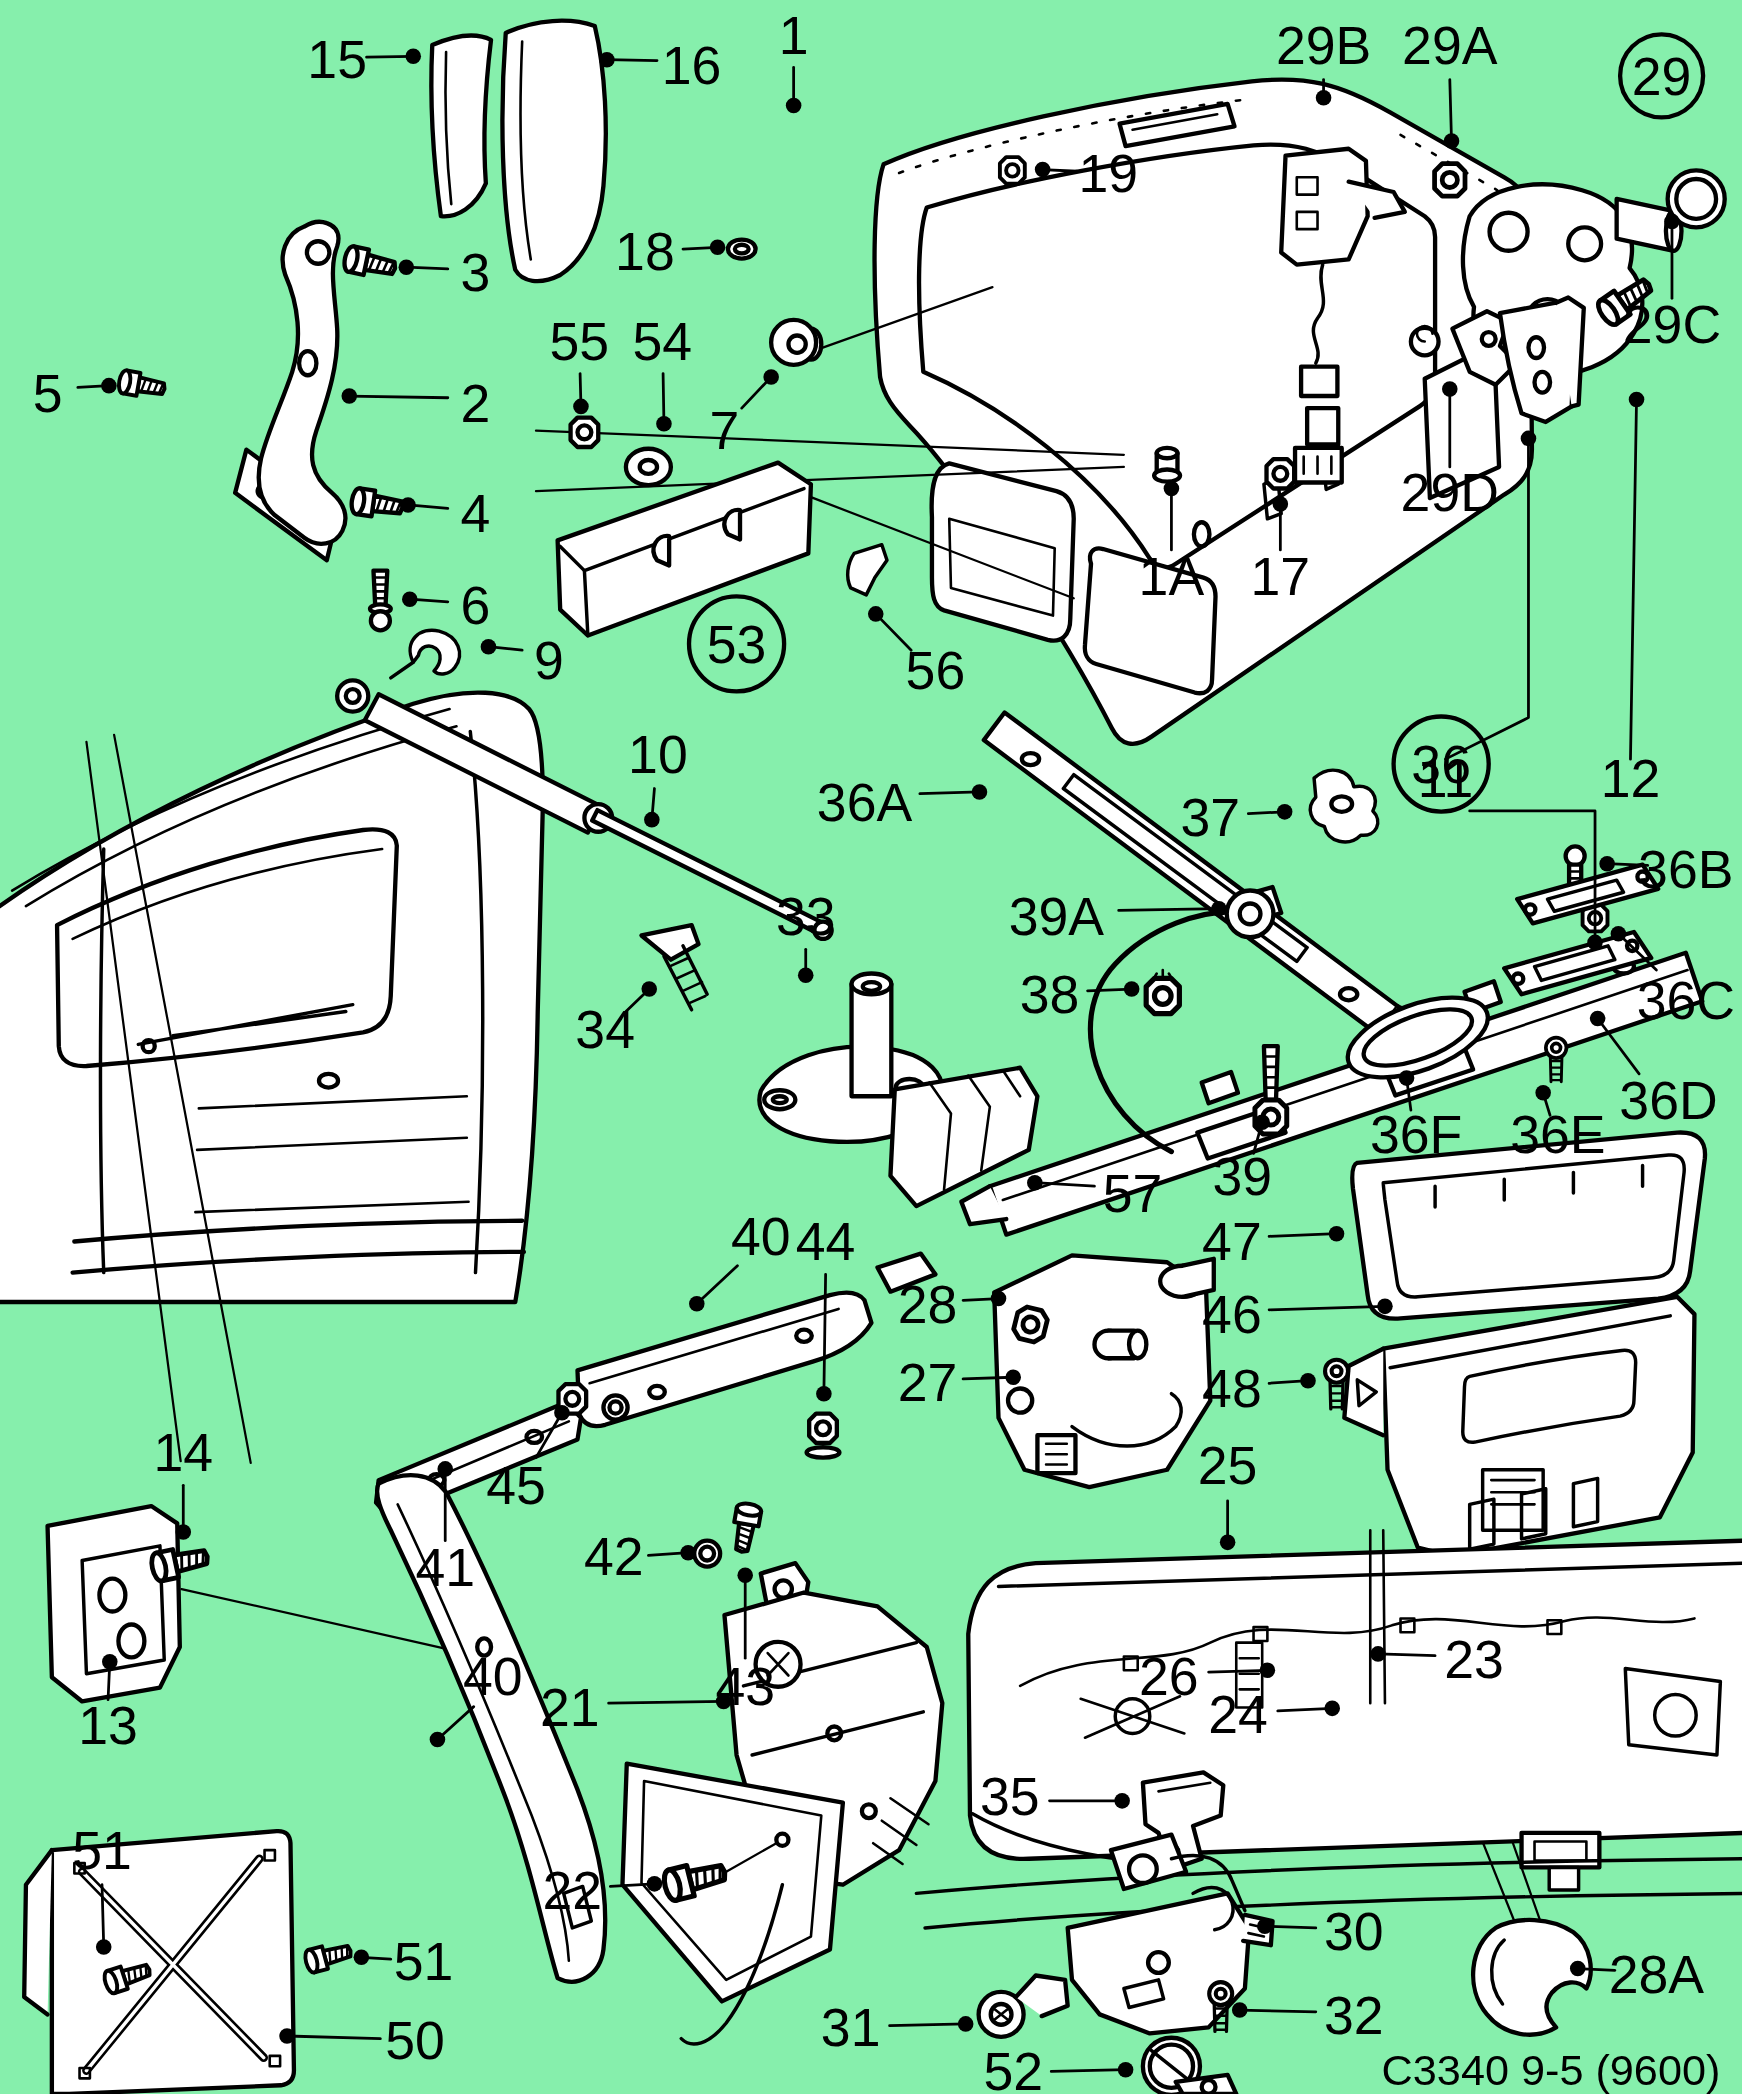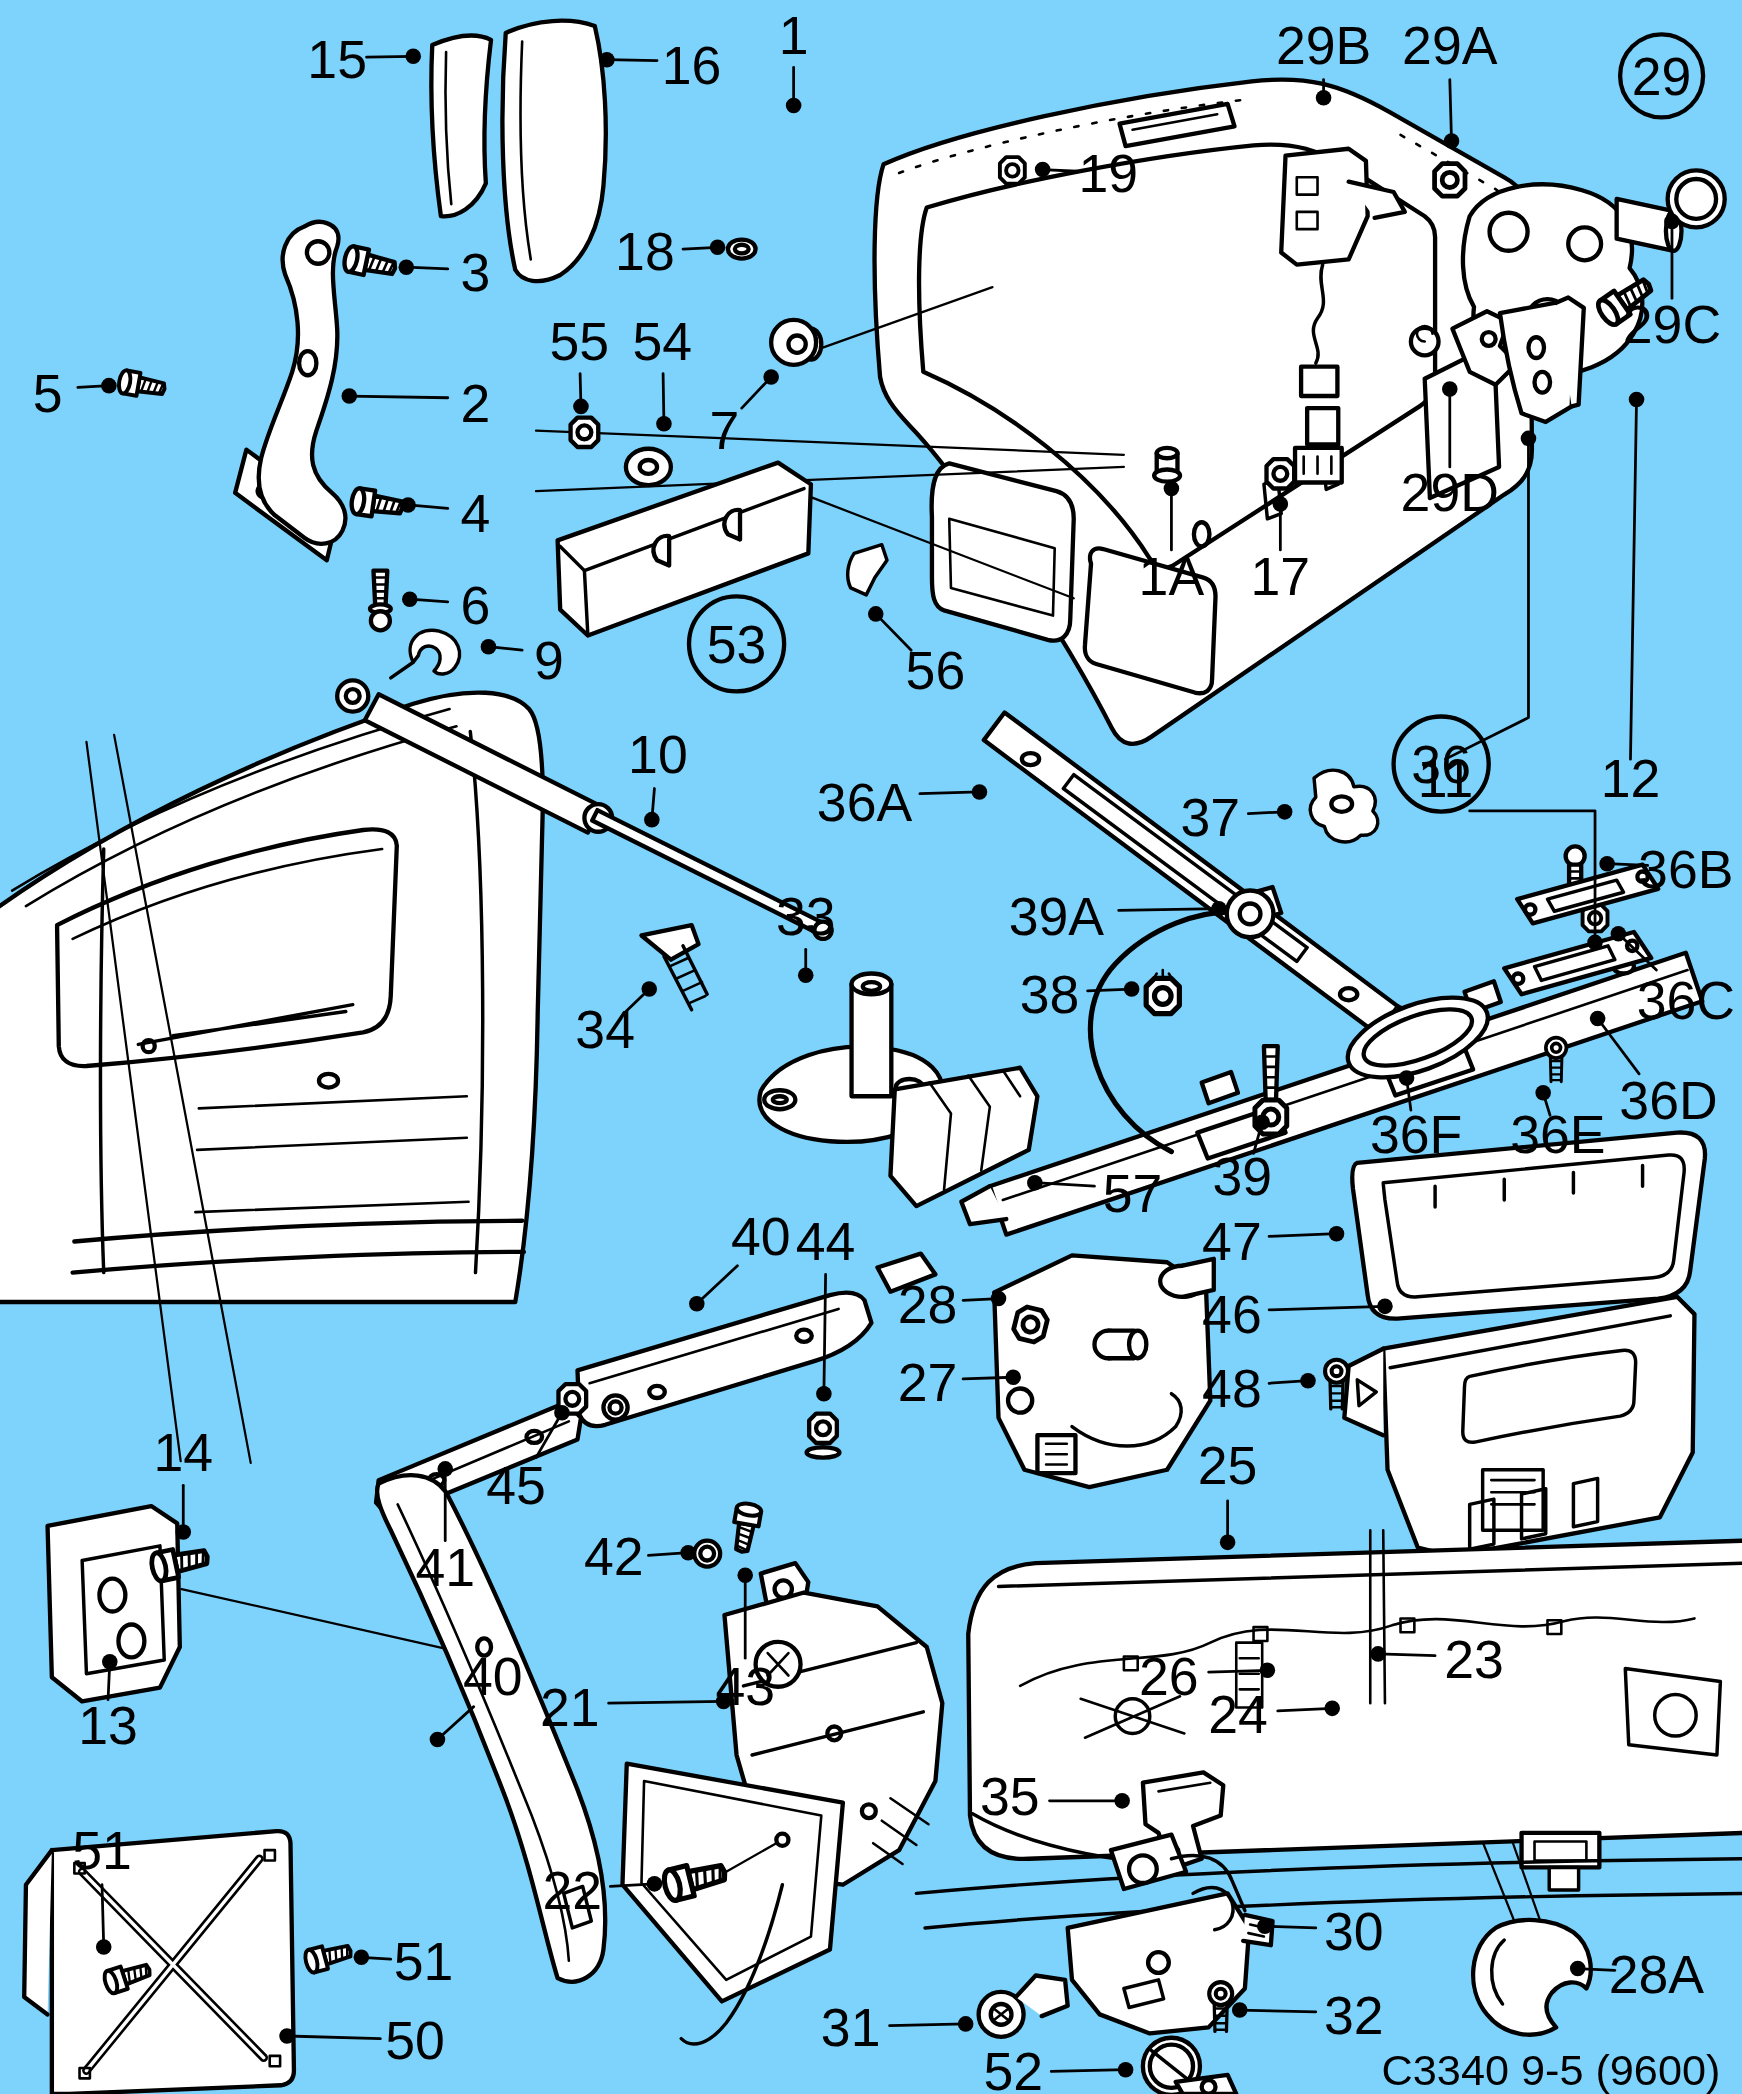--- a/index.html
+++ b/index.html
@@ -3,7 +3,7 @@
 <meta charset="utf-8">
 <style>
   html,body{margin:0;padding:0;background:#fff;}
-  .stage{width:1742px;height:2094px;background:#7dd3fc;position:relative;overflow:hidden;}
+  .stage{width:1742px;height:2094px;background:#86efac;position:relative;overflow:hidden;}
   svg{display:block;}
   text{stroke:none;}
   .label{font-family:"Liberation Sans",sans-serif;font-size:62px;font-weight:400;fill:#000;text-anchor:middle;}

